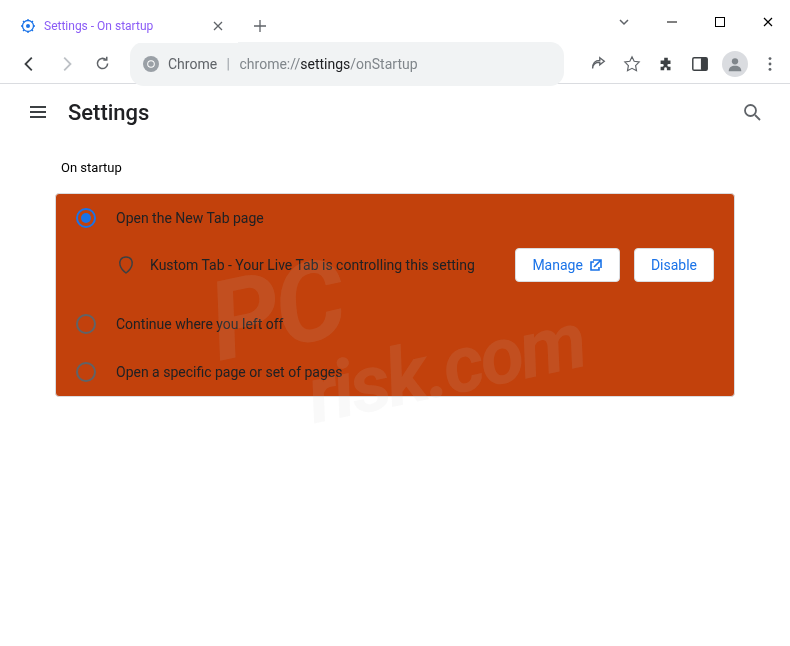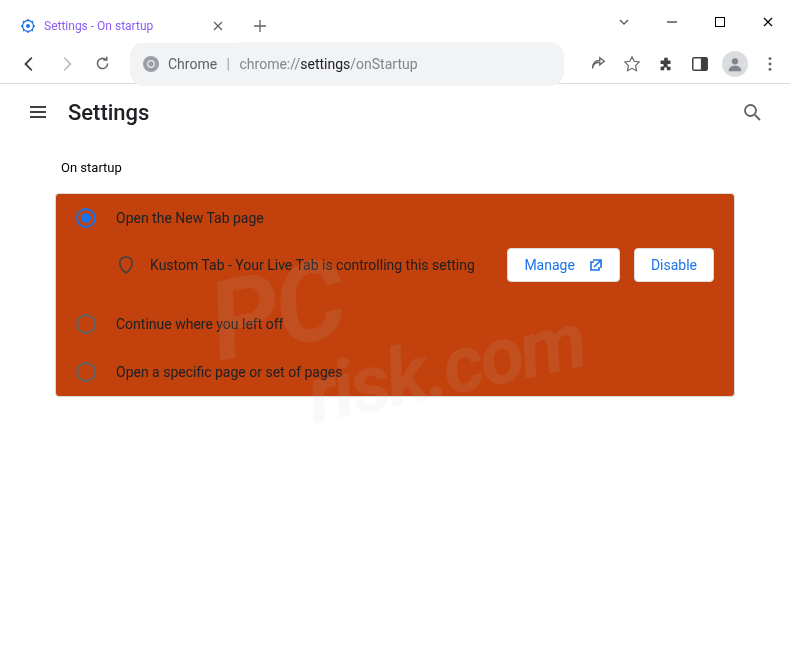--- a/index.html
+++ b/index.html
@@ -54,7 +54,7 @@
     .ext-row { display: flex; align-items: center; padding: 6px 20px 18px 60px; gap: 14px; }
     .ext-icon { width: 20px; height: 20px; flex-shrink: 0; }
     .ext-text { font-size: 14px; color: #202124; flex: 1; }
-    .ext-btn { height: 34px; padding: 0 16px; border: 1px solid #dadce0; border-radius: 4px; background: #fff; color: #1a73e8; font-size: 14px; cursor: pointer; display: flex; align-items: center; gap: 14px; }
+    .ext-btn { height: 34px; padding: 0 16px; border: 1px solid #dadce0; border-radius: 4px; background: #fff; color: #1a73e8; font-size: 14px; cursor: pointer; display: flex; align-items: center; gap: 6px; }
     .ext-btn svg { width: 14px; height: 14px; }
     
     

